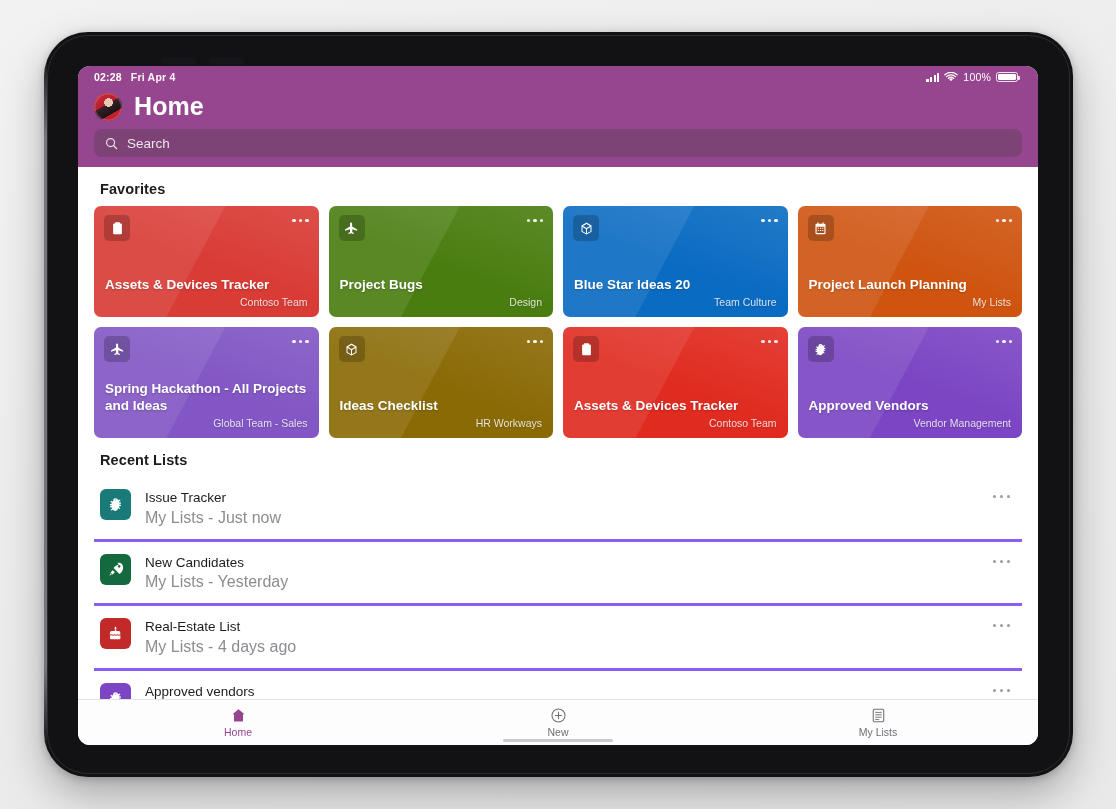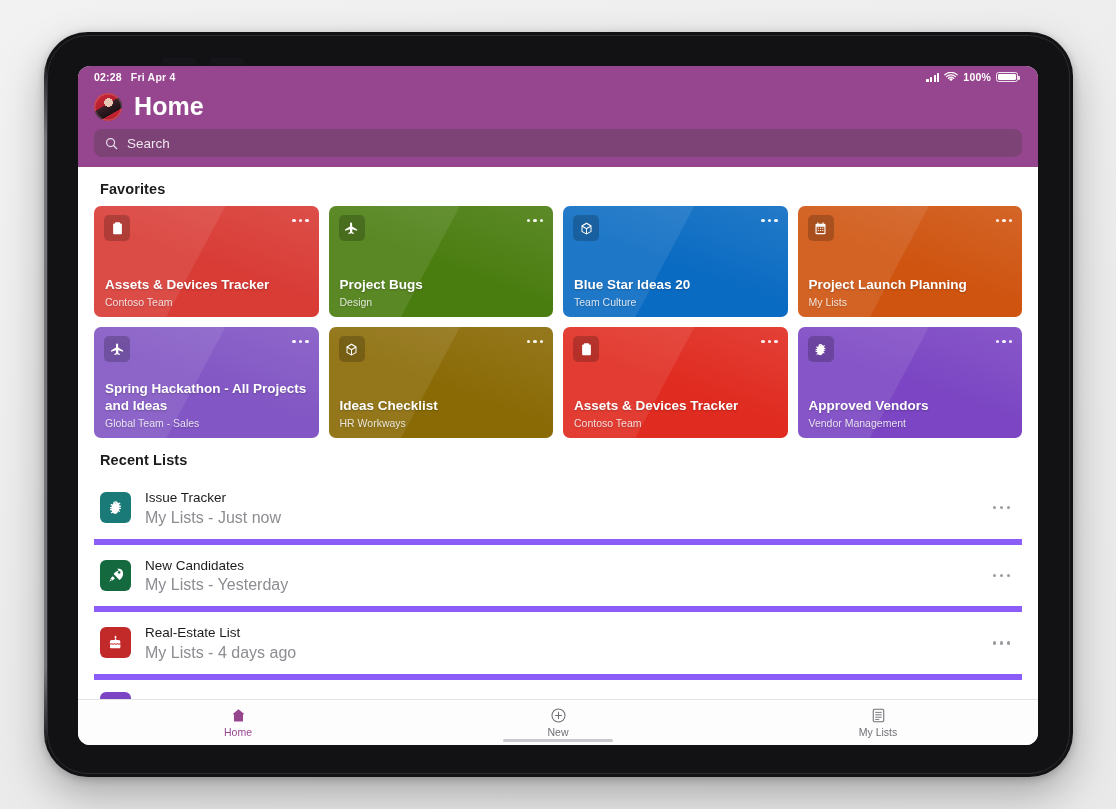--- a/index.html
+++ b/index.html
@@ -88,7 +88,7 @@
   .bars i:nth-child(2){height:5px}
   .bars i:nth-child(3){height:7px}
   .bars i:nth-child(4){height:9px}
-  .sb-pct { font-size: 10.5px; font-weight: 700; }
+  .sb-pct { font-size: 10.5px; font-weight: 400; }
   .batt {
     width: 22px; height: 10px; border: 1.2px solid rgba(255,255,255,.85);
     border-radius: 2.6px; position: relative; padding: 1.2px;

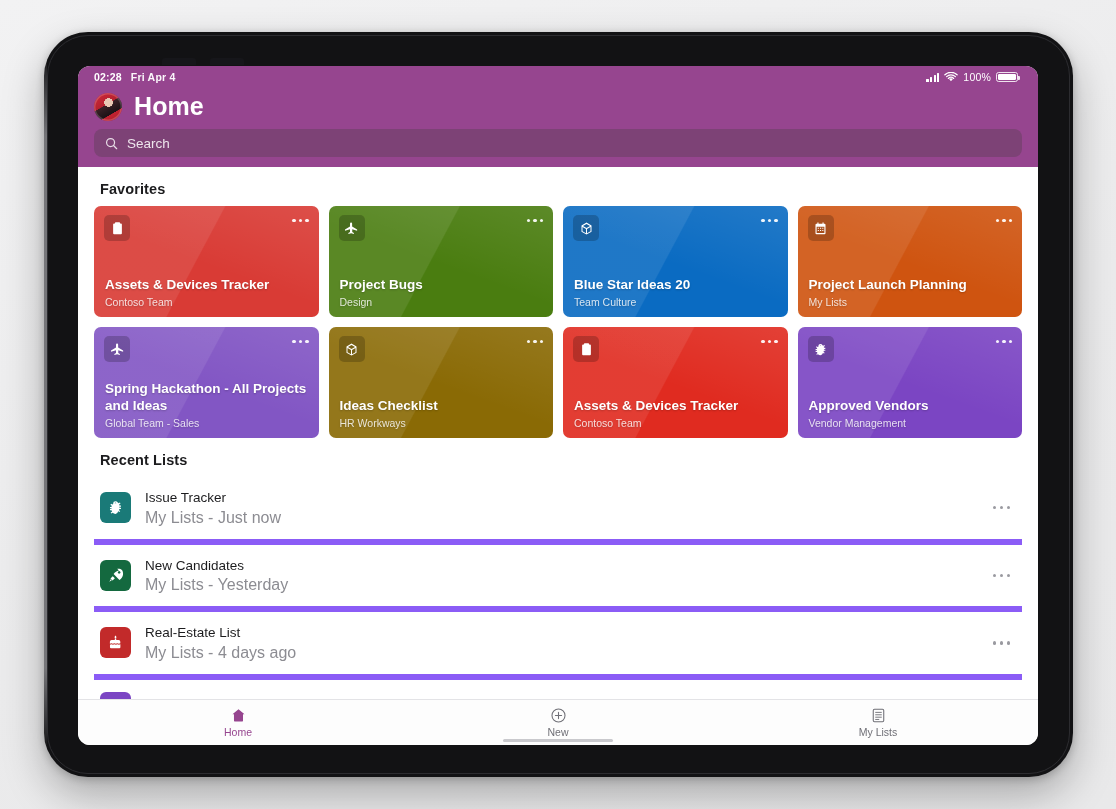--- a/index.html
+++ b/index.html
@@ -179,6 +179,7 @@
     position: relative;
     color: rgba(255,255,255,.82); font-size: 10.5px; margin-top: 2px;
     text-shadow: 0 1px 2px rgba(0,0,0,.18);
+    text-align: right;
   }
 
   

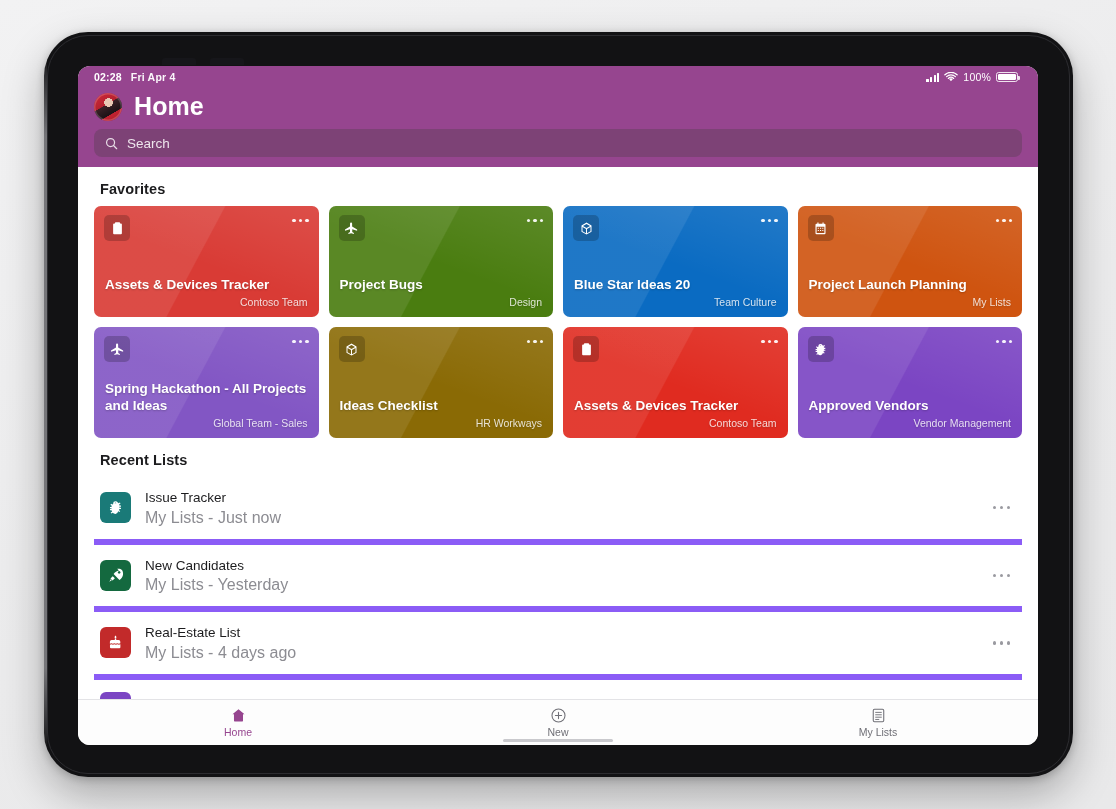--- a/index.html
+++ b/index.html
@@ -185,9 +185,9 @@
   
   .recent-list { margin-top: 2px; }
   .recent-row {
-    display: flex; align-items: center; gap: 14px;
+    display: flex; gap: 14px;
     padding: 12px 6px 12px 6px;
-    border-bottom: 6px solid #8b5cf6;
+    border-bottom: 3px solid #8b5cf6;
     cursor: pointer;
     min-height: 55px;
   }

